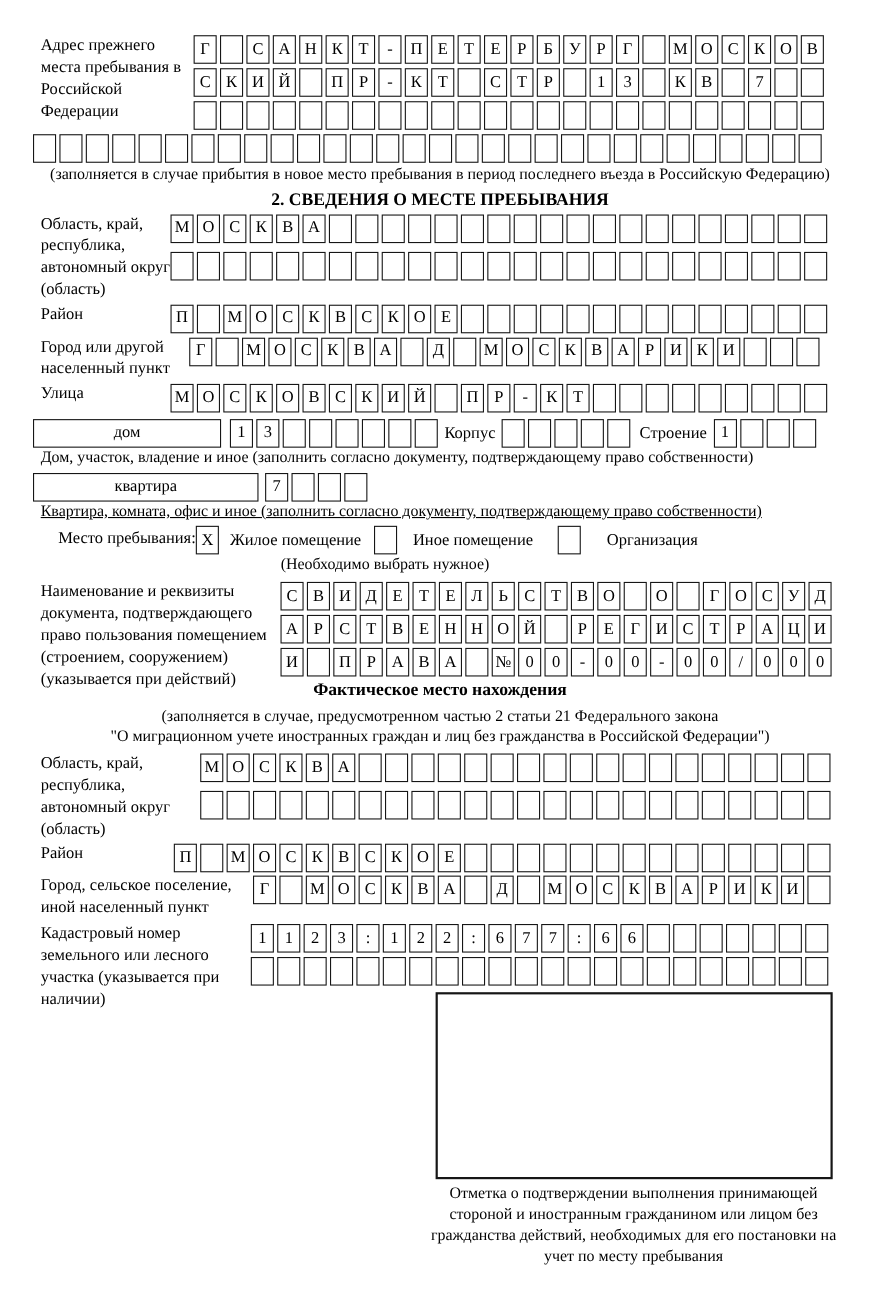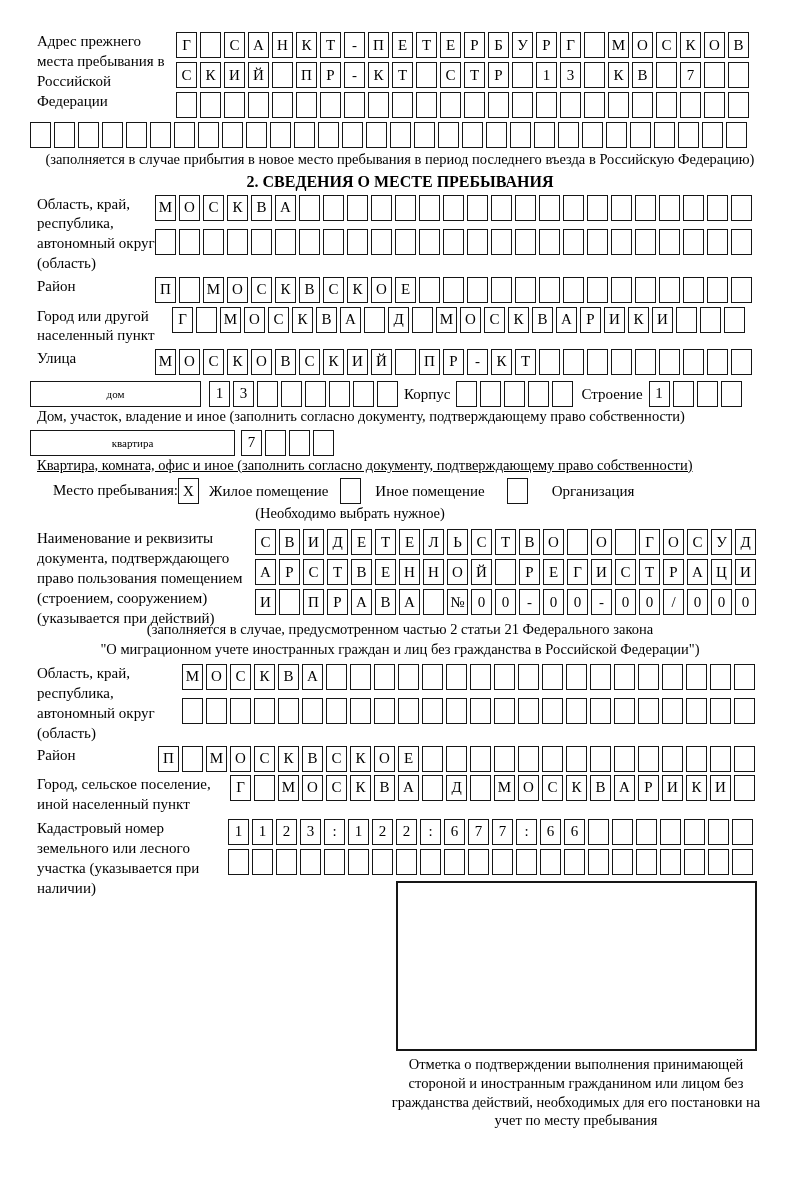--- a/index.html
+++ b/index.html
@@ -15,7 +15,7 @@
         display:flex;align-items:center;justify-content:center;
         font-size:15px;line-height:1;background:#fff;}
   .longbox{border:1.7px solid #161616;box-sizing:border-box;height:26px;flex:none;
-           display:flex;align-items:center;justify-content:center;font-size:11px;}
+           display:flex;align-items:center;justify-content:center;font-size:15px;}
   .caption{font-size:14.5px;line-height:1.33;}
   .center{text-align:center;}
   .bold{font-weight:bold;}

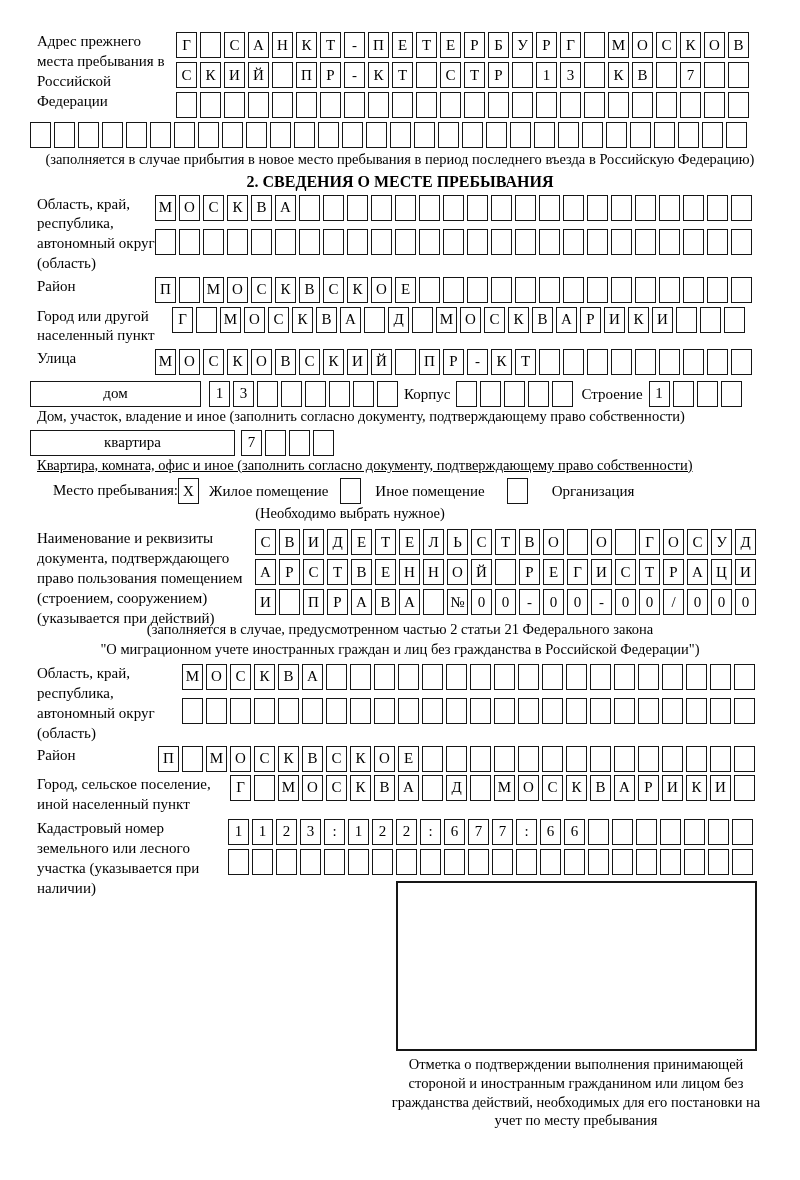--- a/index.html
+++ b/index.html
@@ -433,6 +433,7 @@
     </div>
   </div>
 
+  <div class="caption center bold" style="font-size:16px;">Фактическое место нахождения</div>
   <div class="caption center mt3">(заполняется в случае, предусмотренном частью 2 статьи 21 Федерального закона</div>
   <div class="caption center">"О миграционном учете иностранных граждан и лиц без гражданства в Российской Федерации")</div>
 

